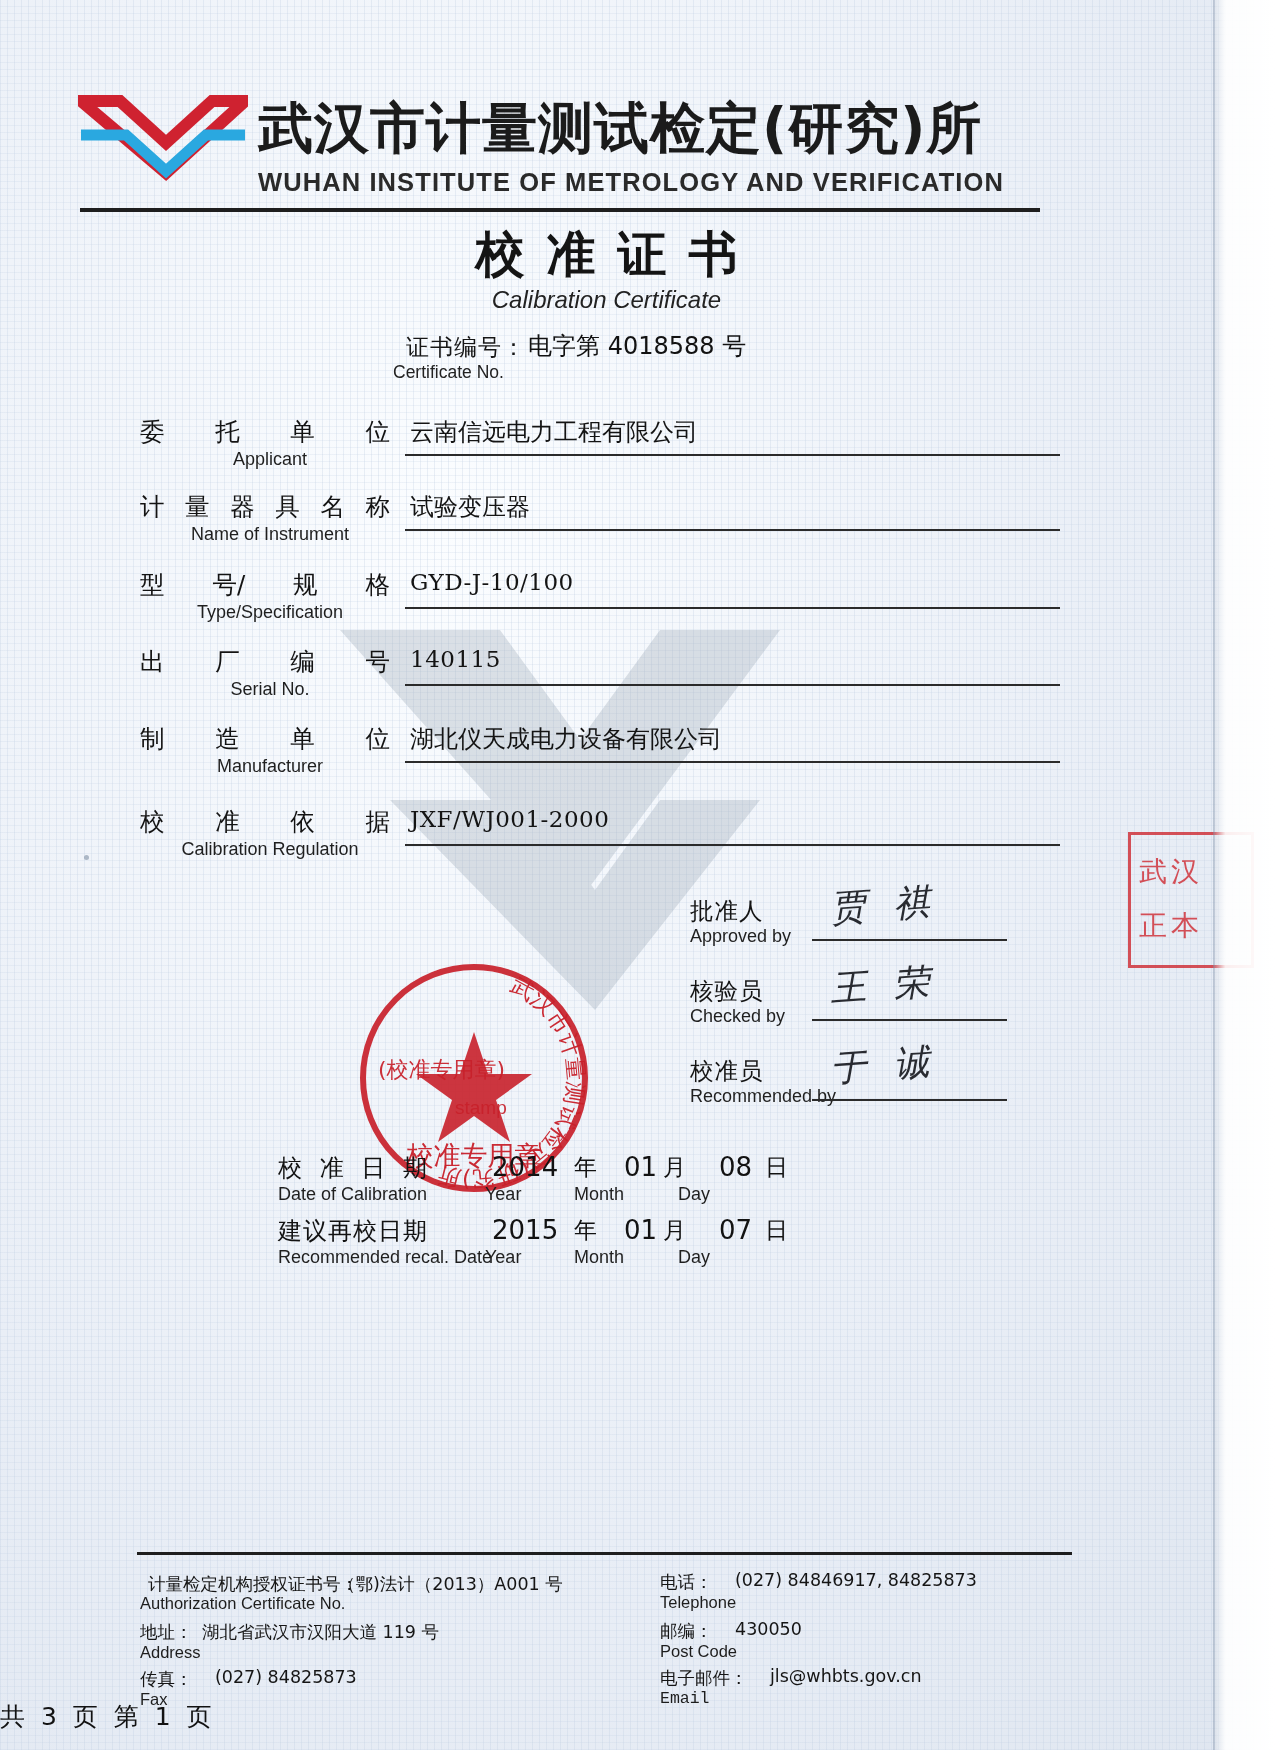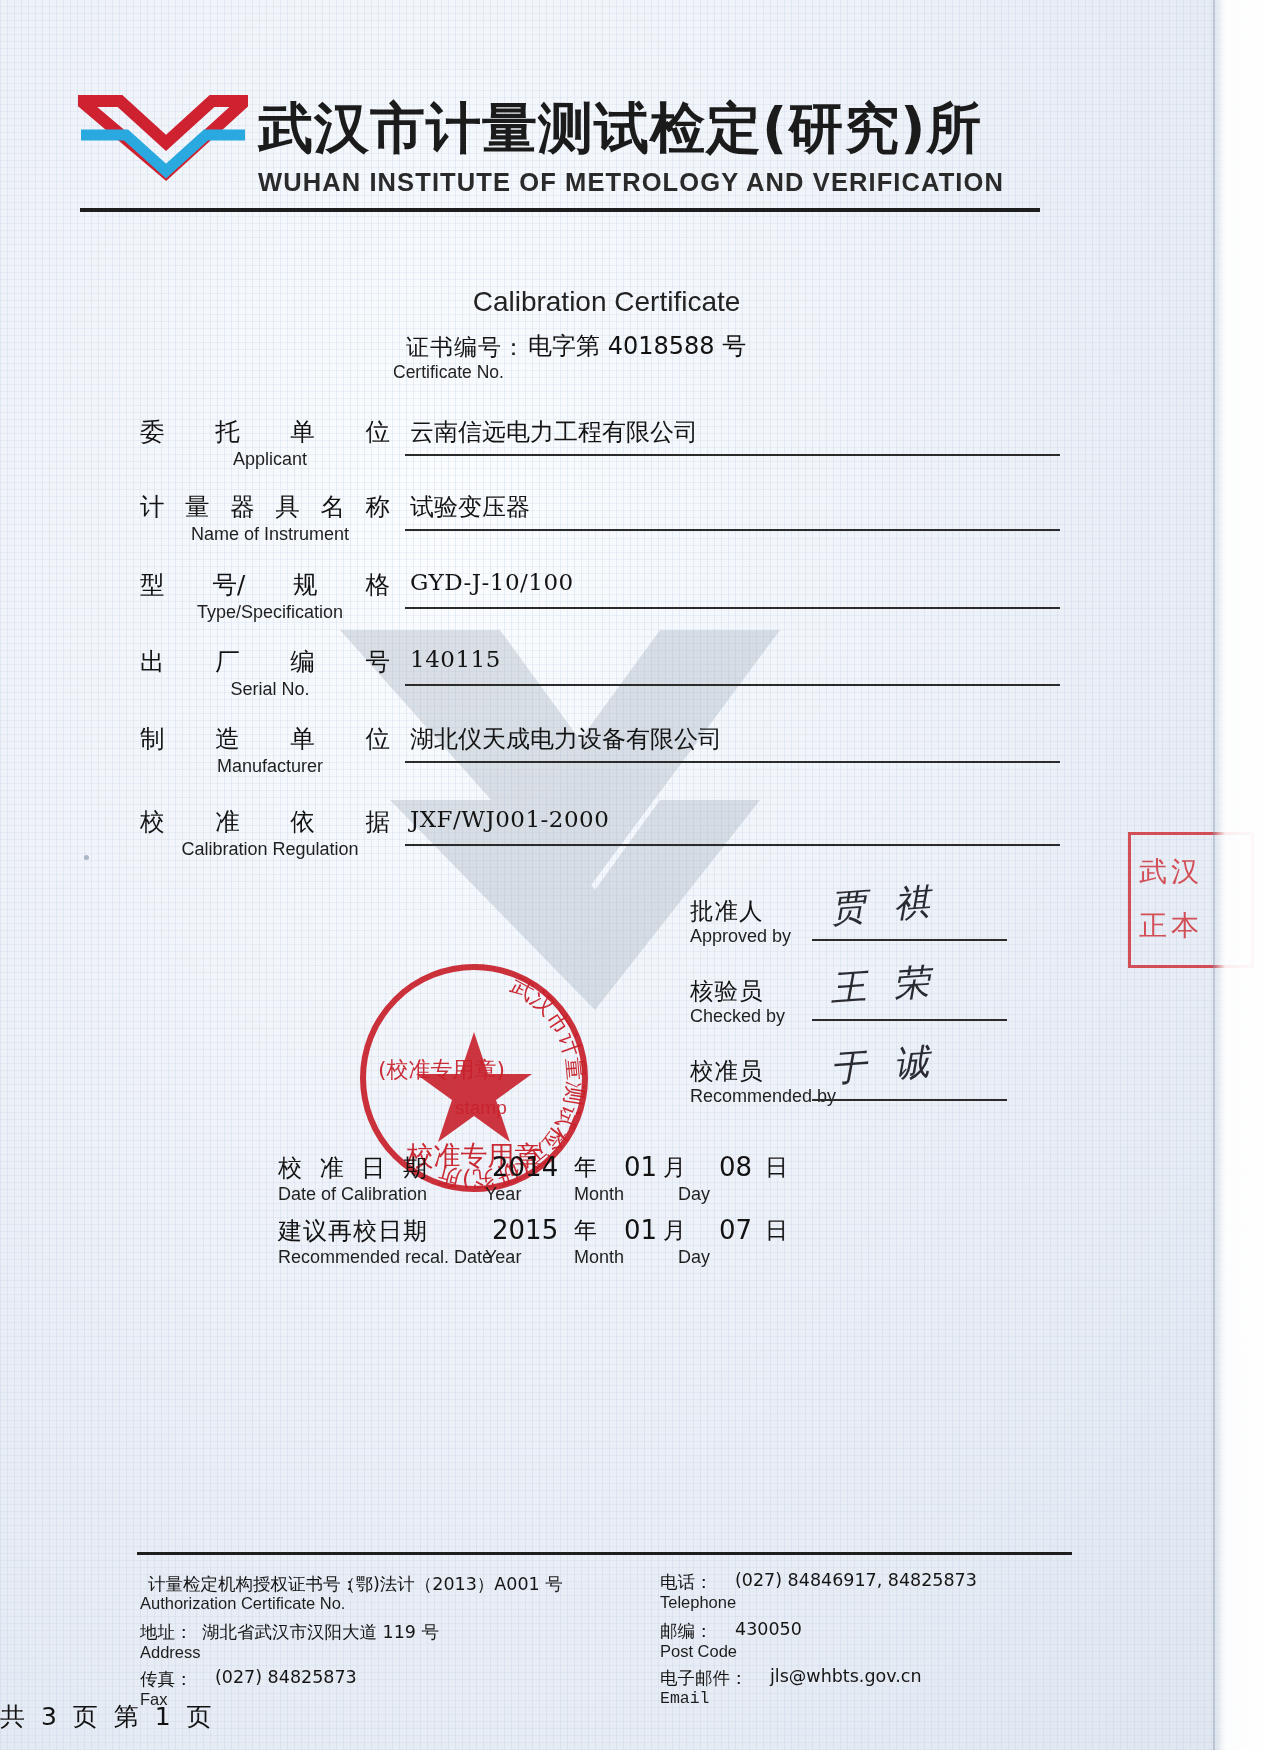--- a/index.html
+++ b/index.html
@@ -365,6 +365,7 @@
     <div class="org-en">WUHAN INSTITUTE OF METROLOGY AND VERIFICATION</div>
     <div class="header-rule"></div>
 
+    <div class="title-cn">校准证书</div>
     <div class="title-en">Calibration Certificate</div>
 
     <div class="certno-cn">证书编号：</div>

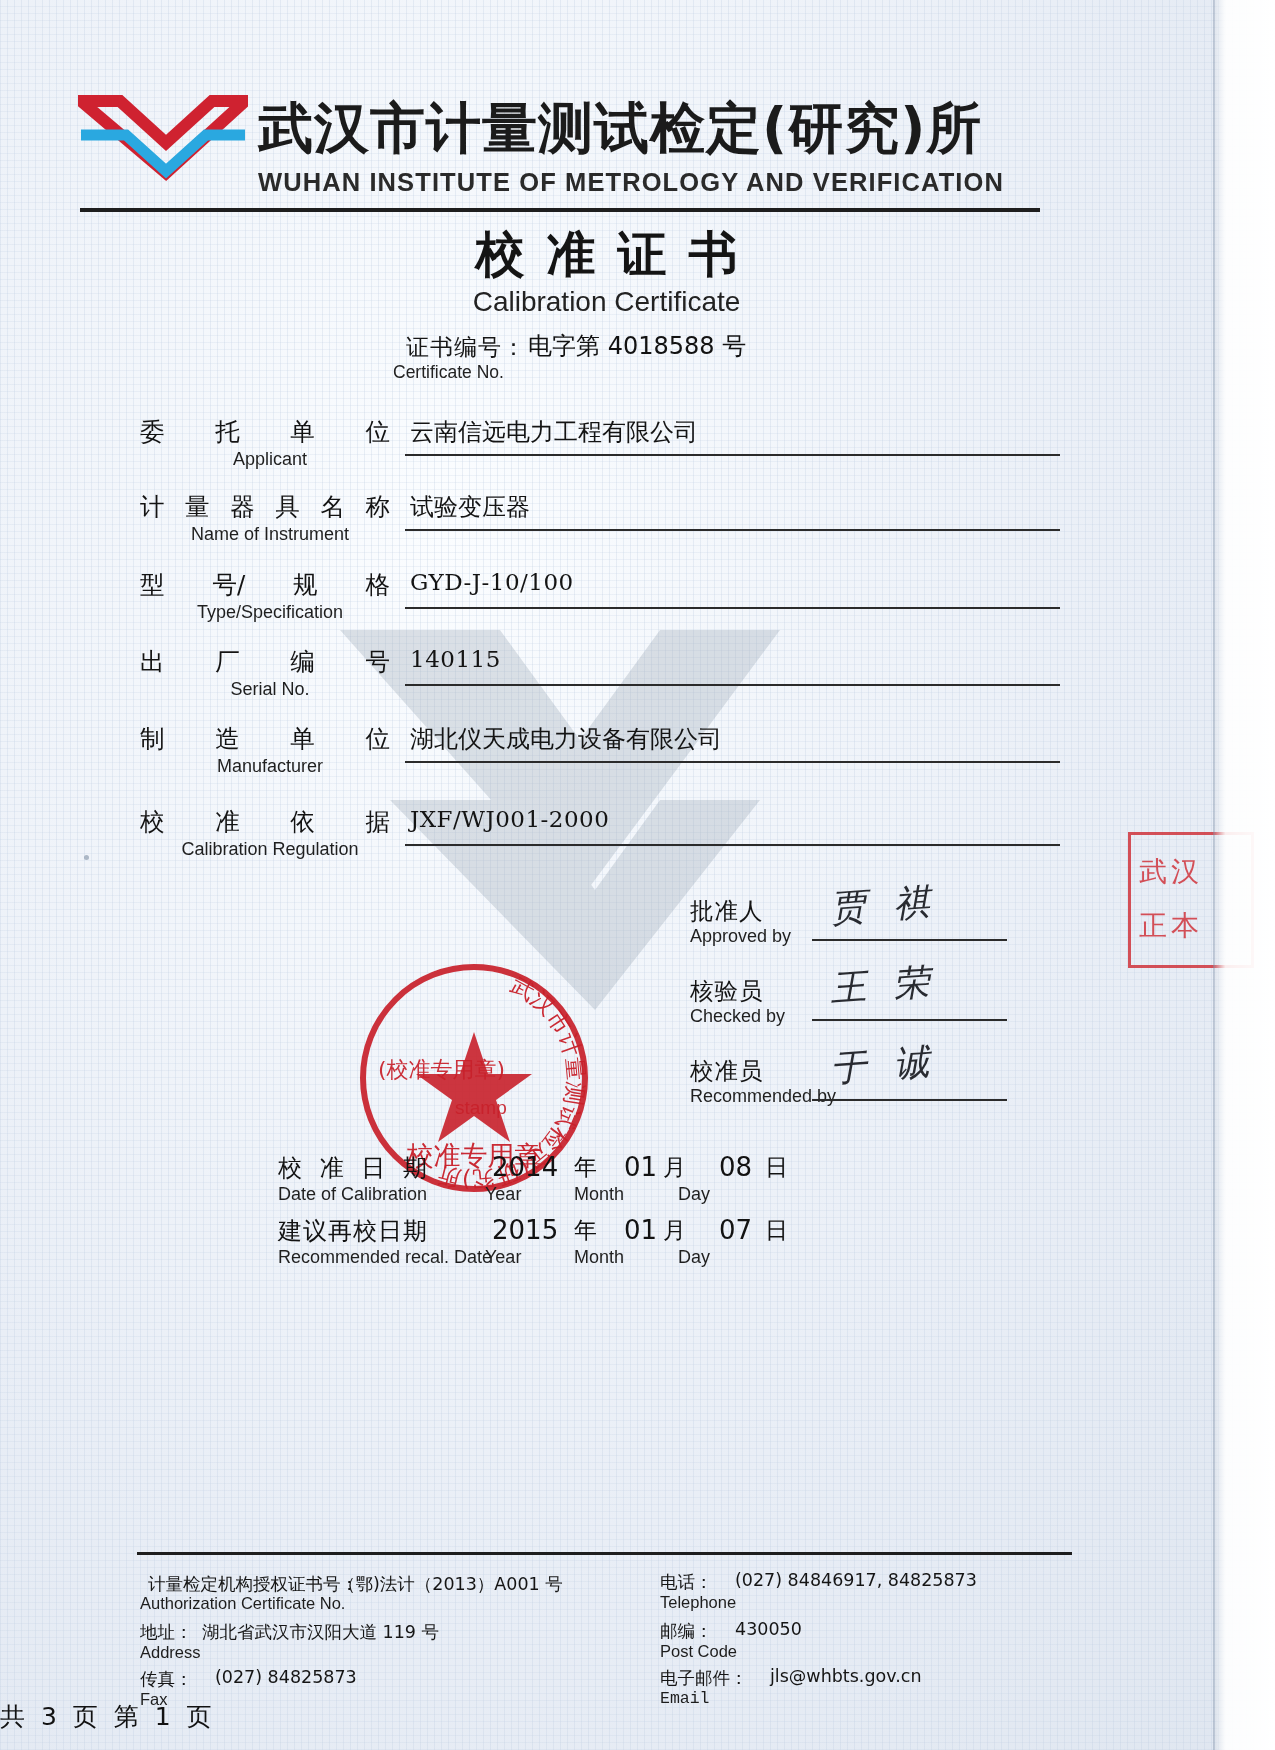--- a/index.html
+++ b/index.html
@@ -111,8 +111,9 @@
     left: 0; top: 286px;
     width: 1213px;
     text-align: center;
-    font-size: 28px;
+    font-size: 24px;
     color: #222;
+    font-style: italic;
   }
 
   

